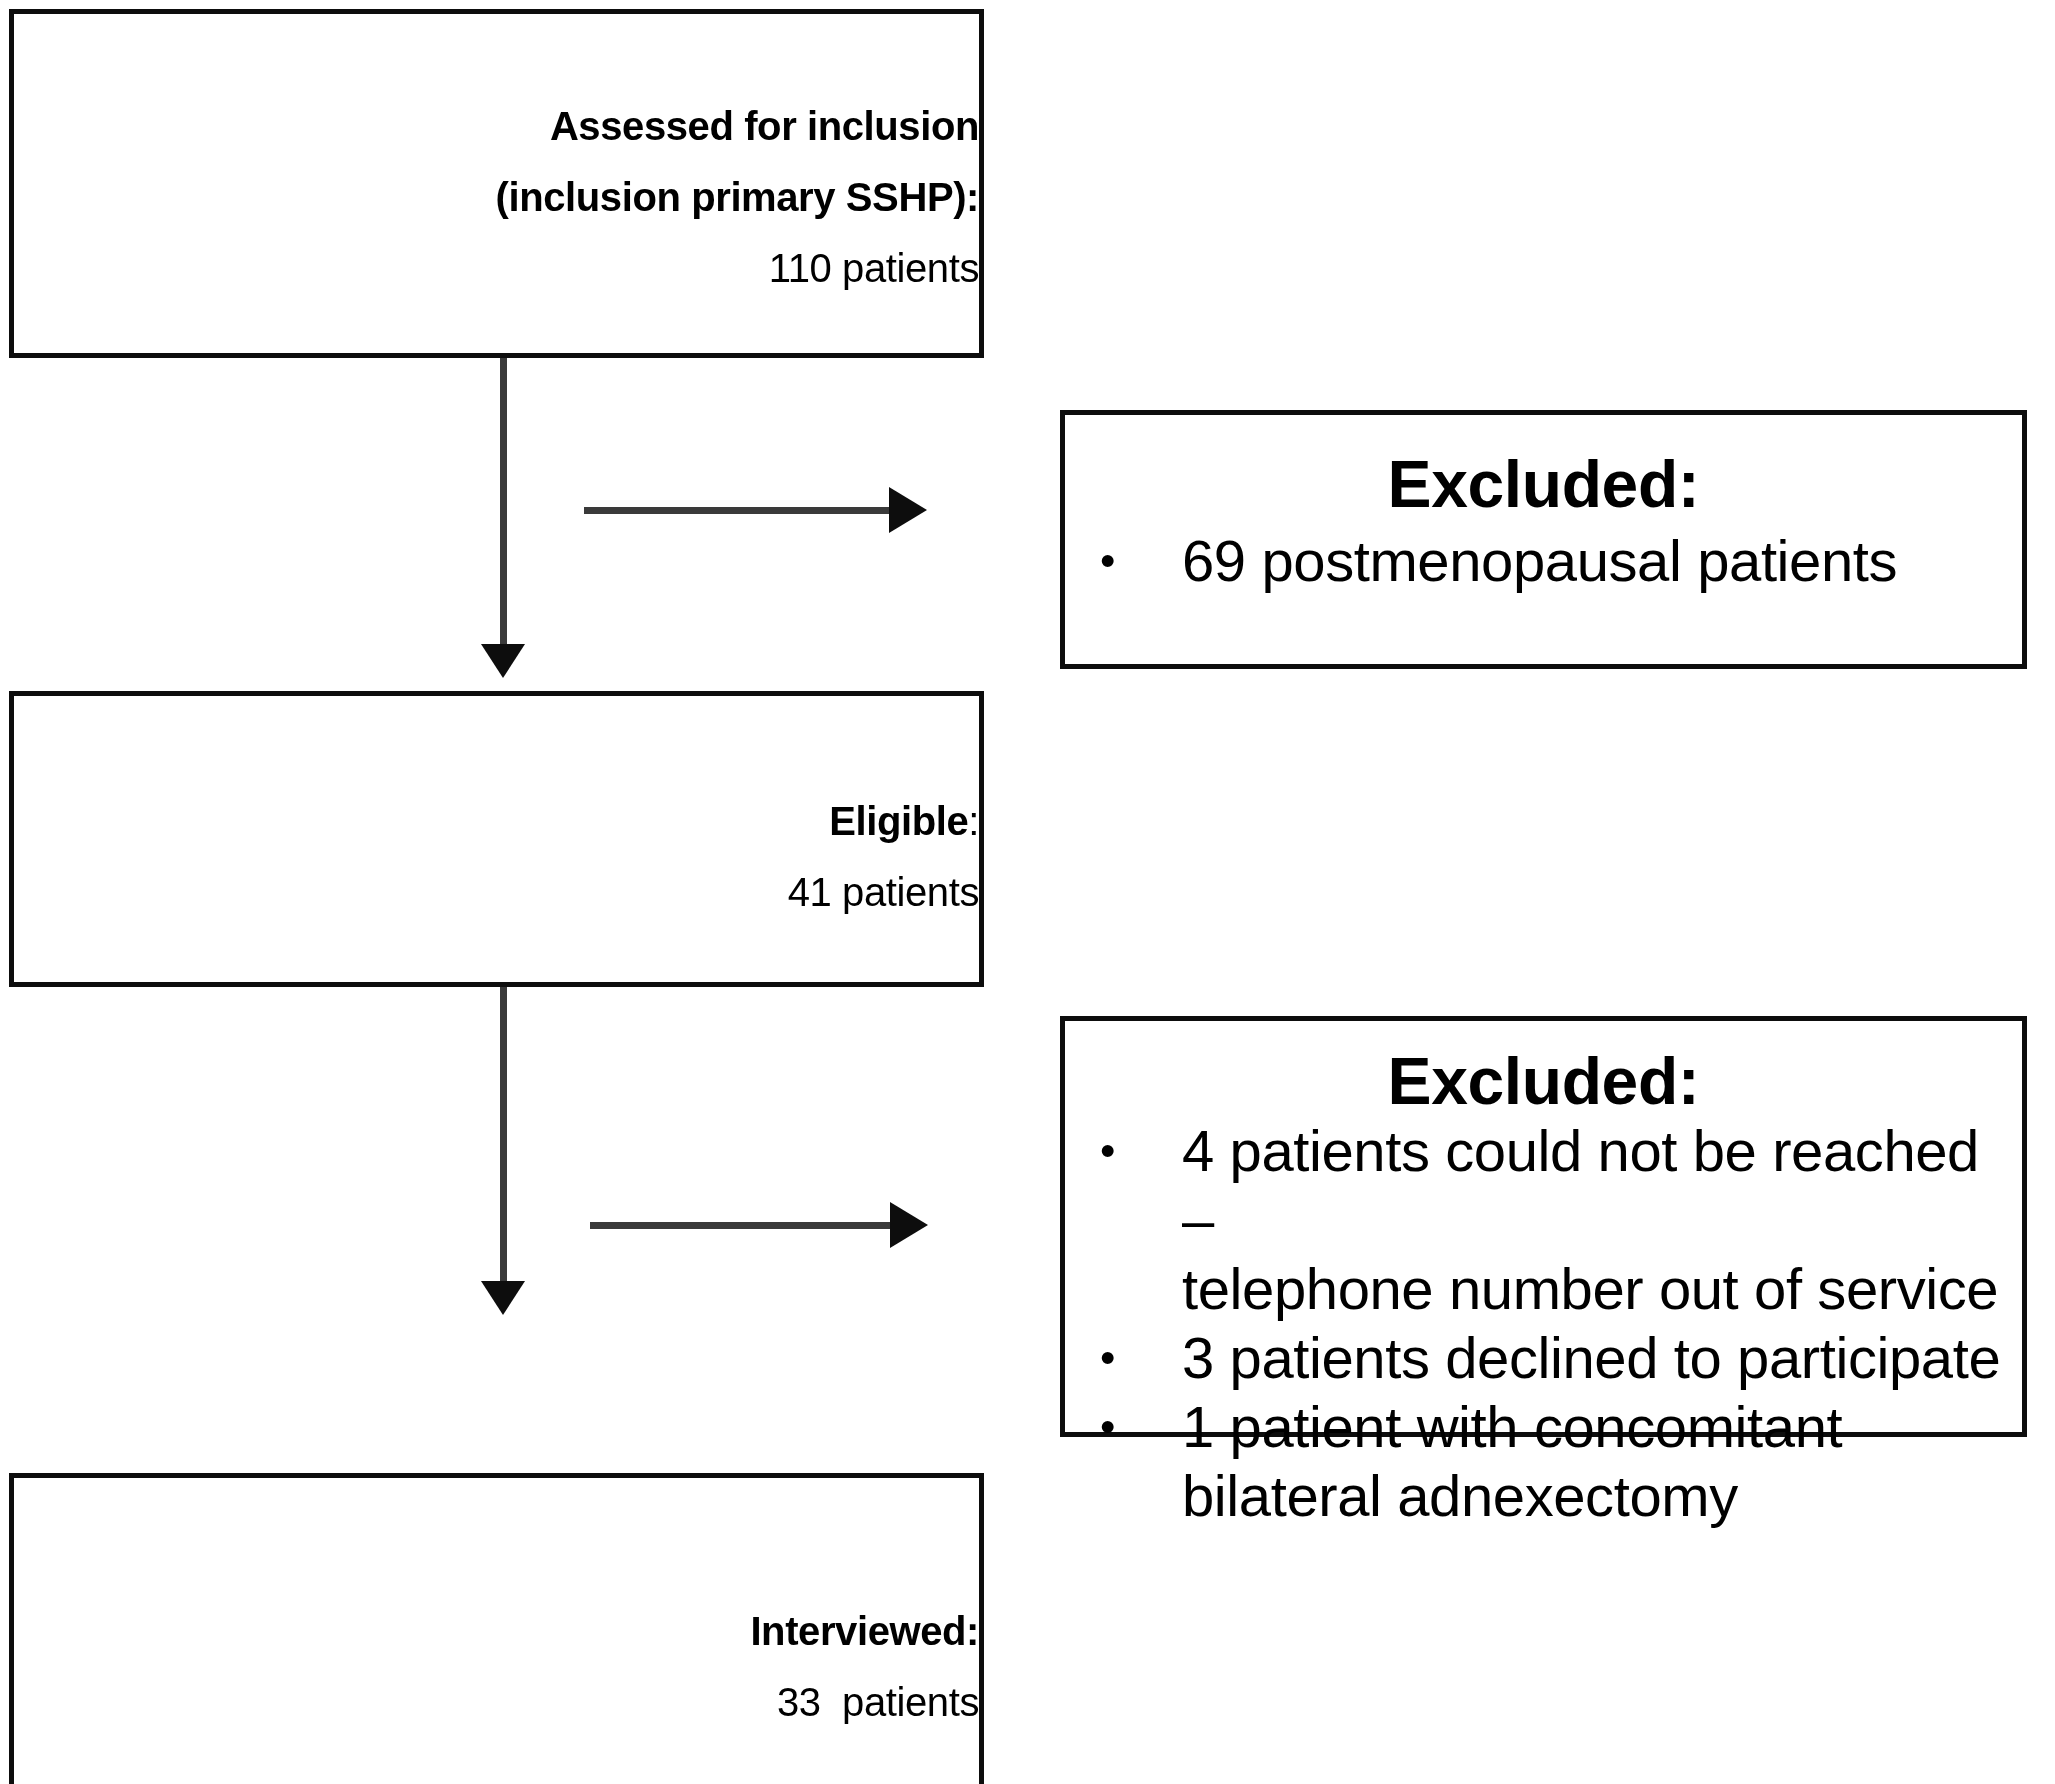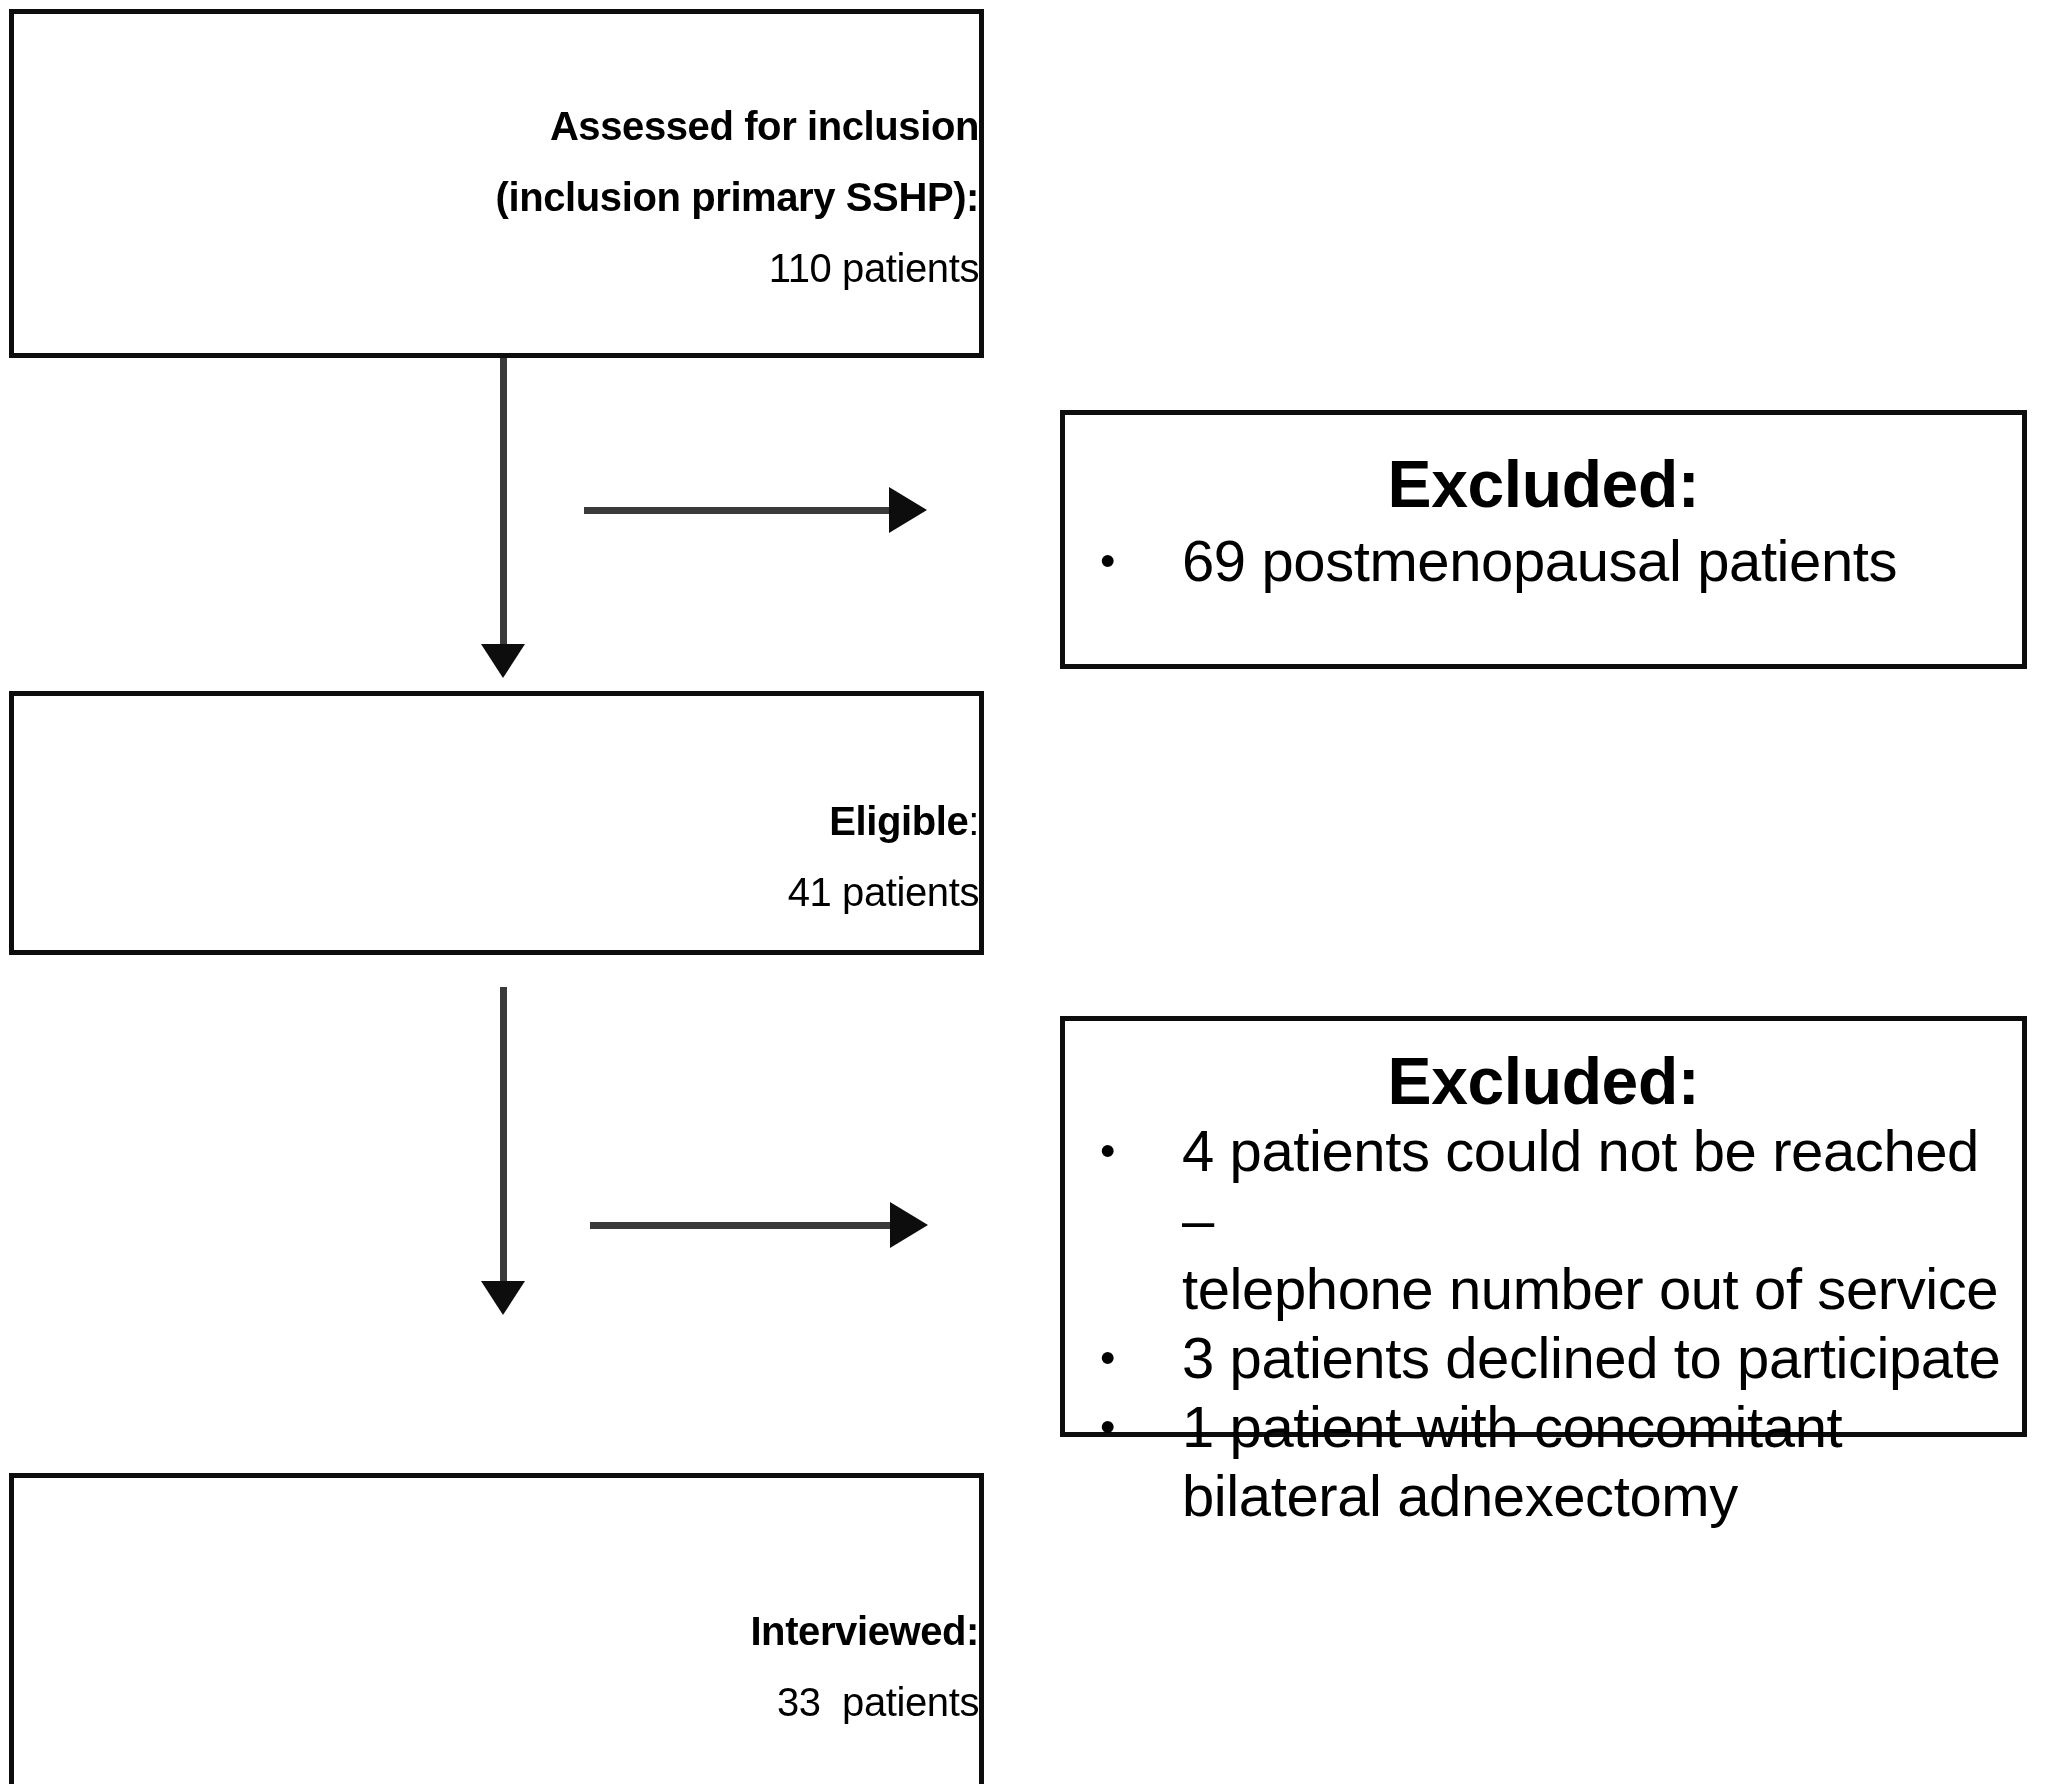--- a/index.html
+++ b/index.html
@@ -136,7 +136,7 @@
     </div>
   </div>
 
-  <div class="flow-box" style="left:9px; top:691px; width:975px; height:264px;">
+  <div class="flow-box" style="left:9px; top:691px; width:975px; height:296px;">
     <div class="box-inner" style="top:90px;">
       <span class="line"><b>Eligible</b><span>:</span></span>
       <span class="line normal">41 patients</span>

